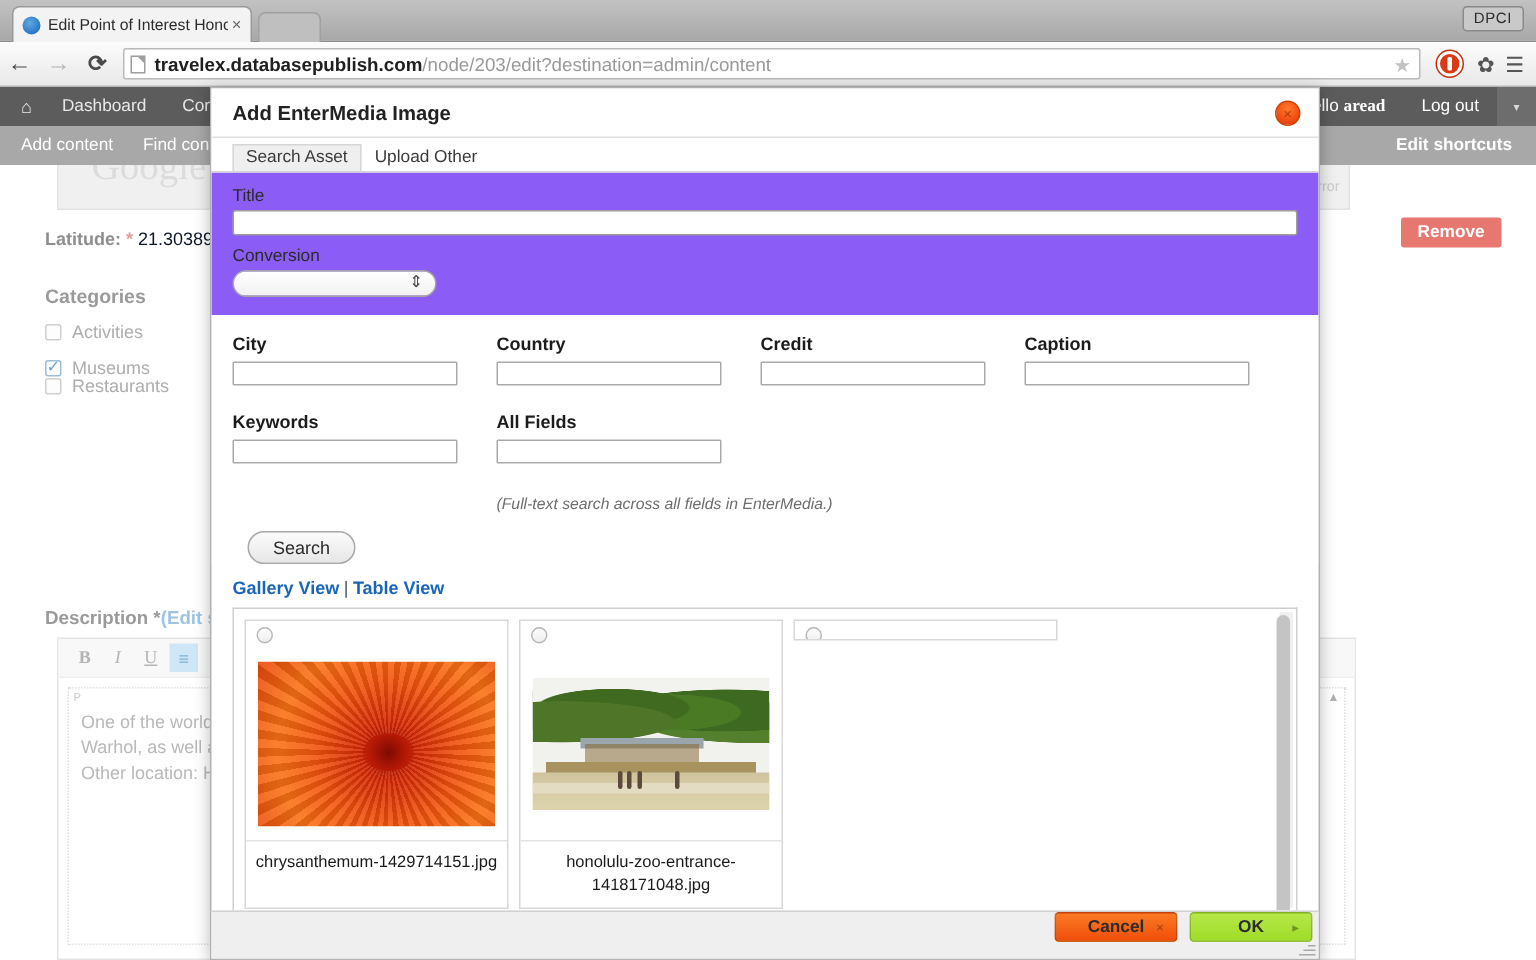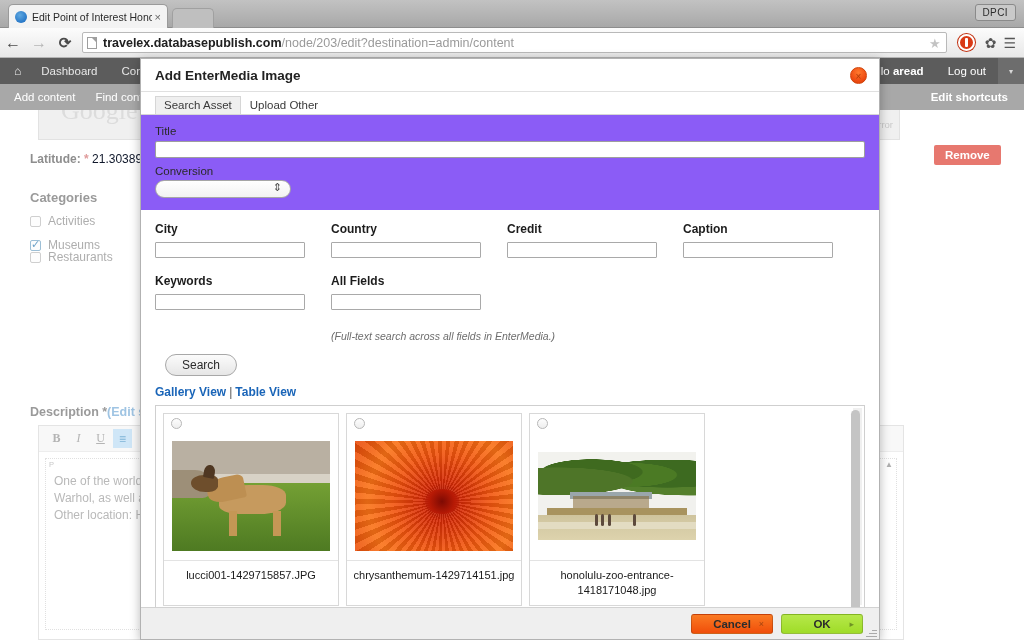--- a/index.html
+++ b/index.html
@@ -105,7 +105,7 @@
   .dt-item.home { font-size: 12px; padding-left: 14px; padding-right: 8px; }
   .dt-right { margin-left: auto; display: flex; align-items: center; }
   .dt-right .dt-item { color: #fff; }
-  .dt-right .dt-item b { font-weight: bold; }
+  .dt-right .dt-item b { font-weight: bold; font-family: Liberation Serif, serif; }
   .dt-caret {
     width: 26px; height: 26px; background: #6d6d6d;
     display: flex; align-items: center; justify-content: center;

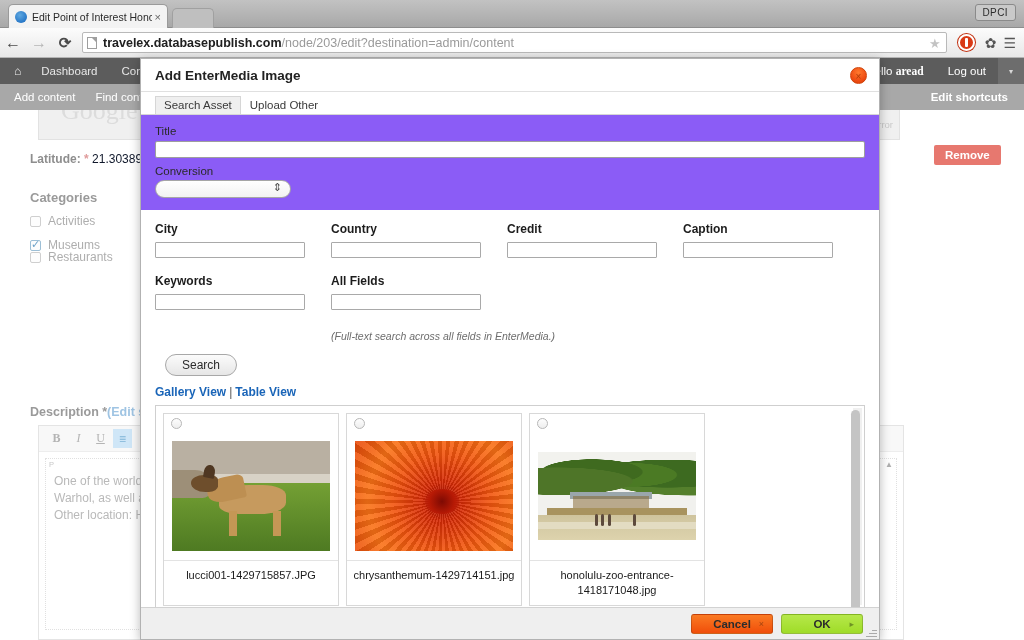--- a/index.html
+++ b/index.html
@@ -555,28 +555,6 @@
       <div class="results-wrap">
         <div class="results-grid">
 
-          <div class="asset-card">
-            <div class="asset-top">
-              <div class="radio"></div>
-            </div>
-            <div class="asset-thumb">
-              <div class="thumb-img">
-                <div class="art-dog">
-                  <div class="sky"></div>
-                    <div class="path"></div>
-                    <div class="grass"></div>
-                  <div class="rock"></div>
-                    <div class="body"></div>
-                    <div class="neck"></div>
-                  <div class="head"></div>
-                    <div class="ear"></div>
-                  <div class="leg1"></div>
-                    <div class="leg2"></div>
-                </div>
-              </div>
-            </div>
-            <div class="asset-name">lucci001-1429715857.JPG</div>
-          </div>
 
           <div class="asset-card">
             <div class="asset-top">

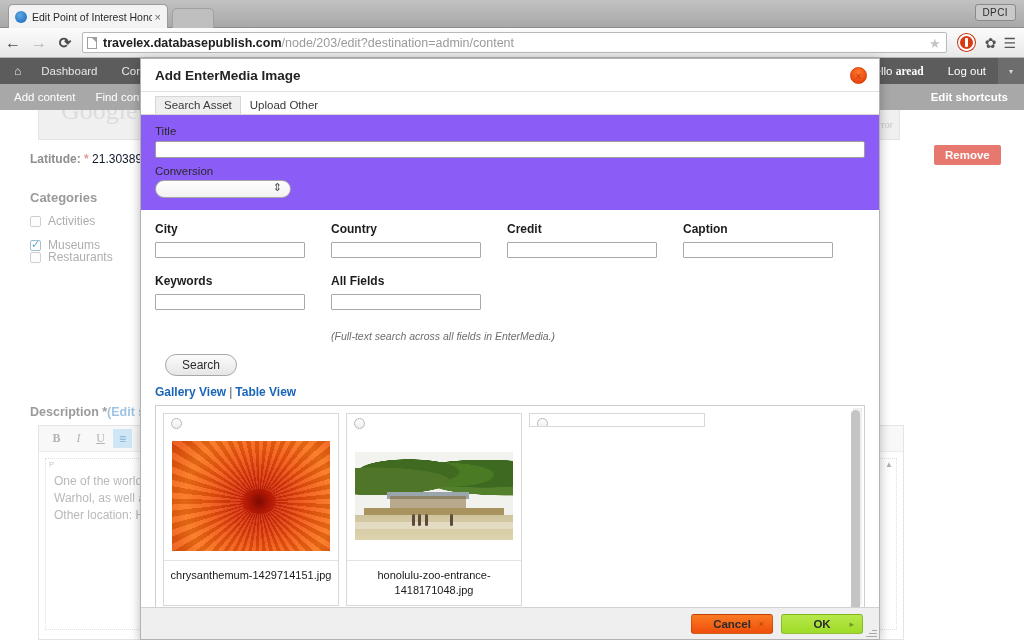--- a/index.html
+++ b/index.html
@@ -312,8 +312,8 @@
 
   .modal-footer {
     height: 32px; background: #efefef; border-top: 1px solid #d2d2d2;
-    display: flex; align-items: center; justify-content: flex-end;
-    padding-right: 16px; gap: 8px; flex: 0 0 32px; position: relative;
+    display: flex; justify-content: flex-end;
+    padding-right: 4px; gap: 8px; flex: 0 0 32px; position: relative;
   }
   .btn-cancel, .btn-ok {
     width: 82px; height: 20px; border-radius: 3px;

